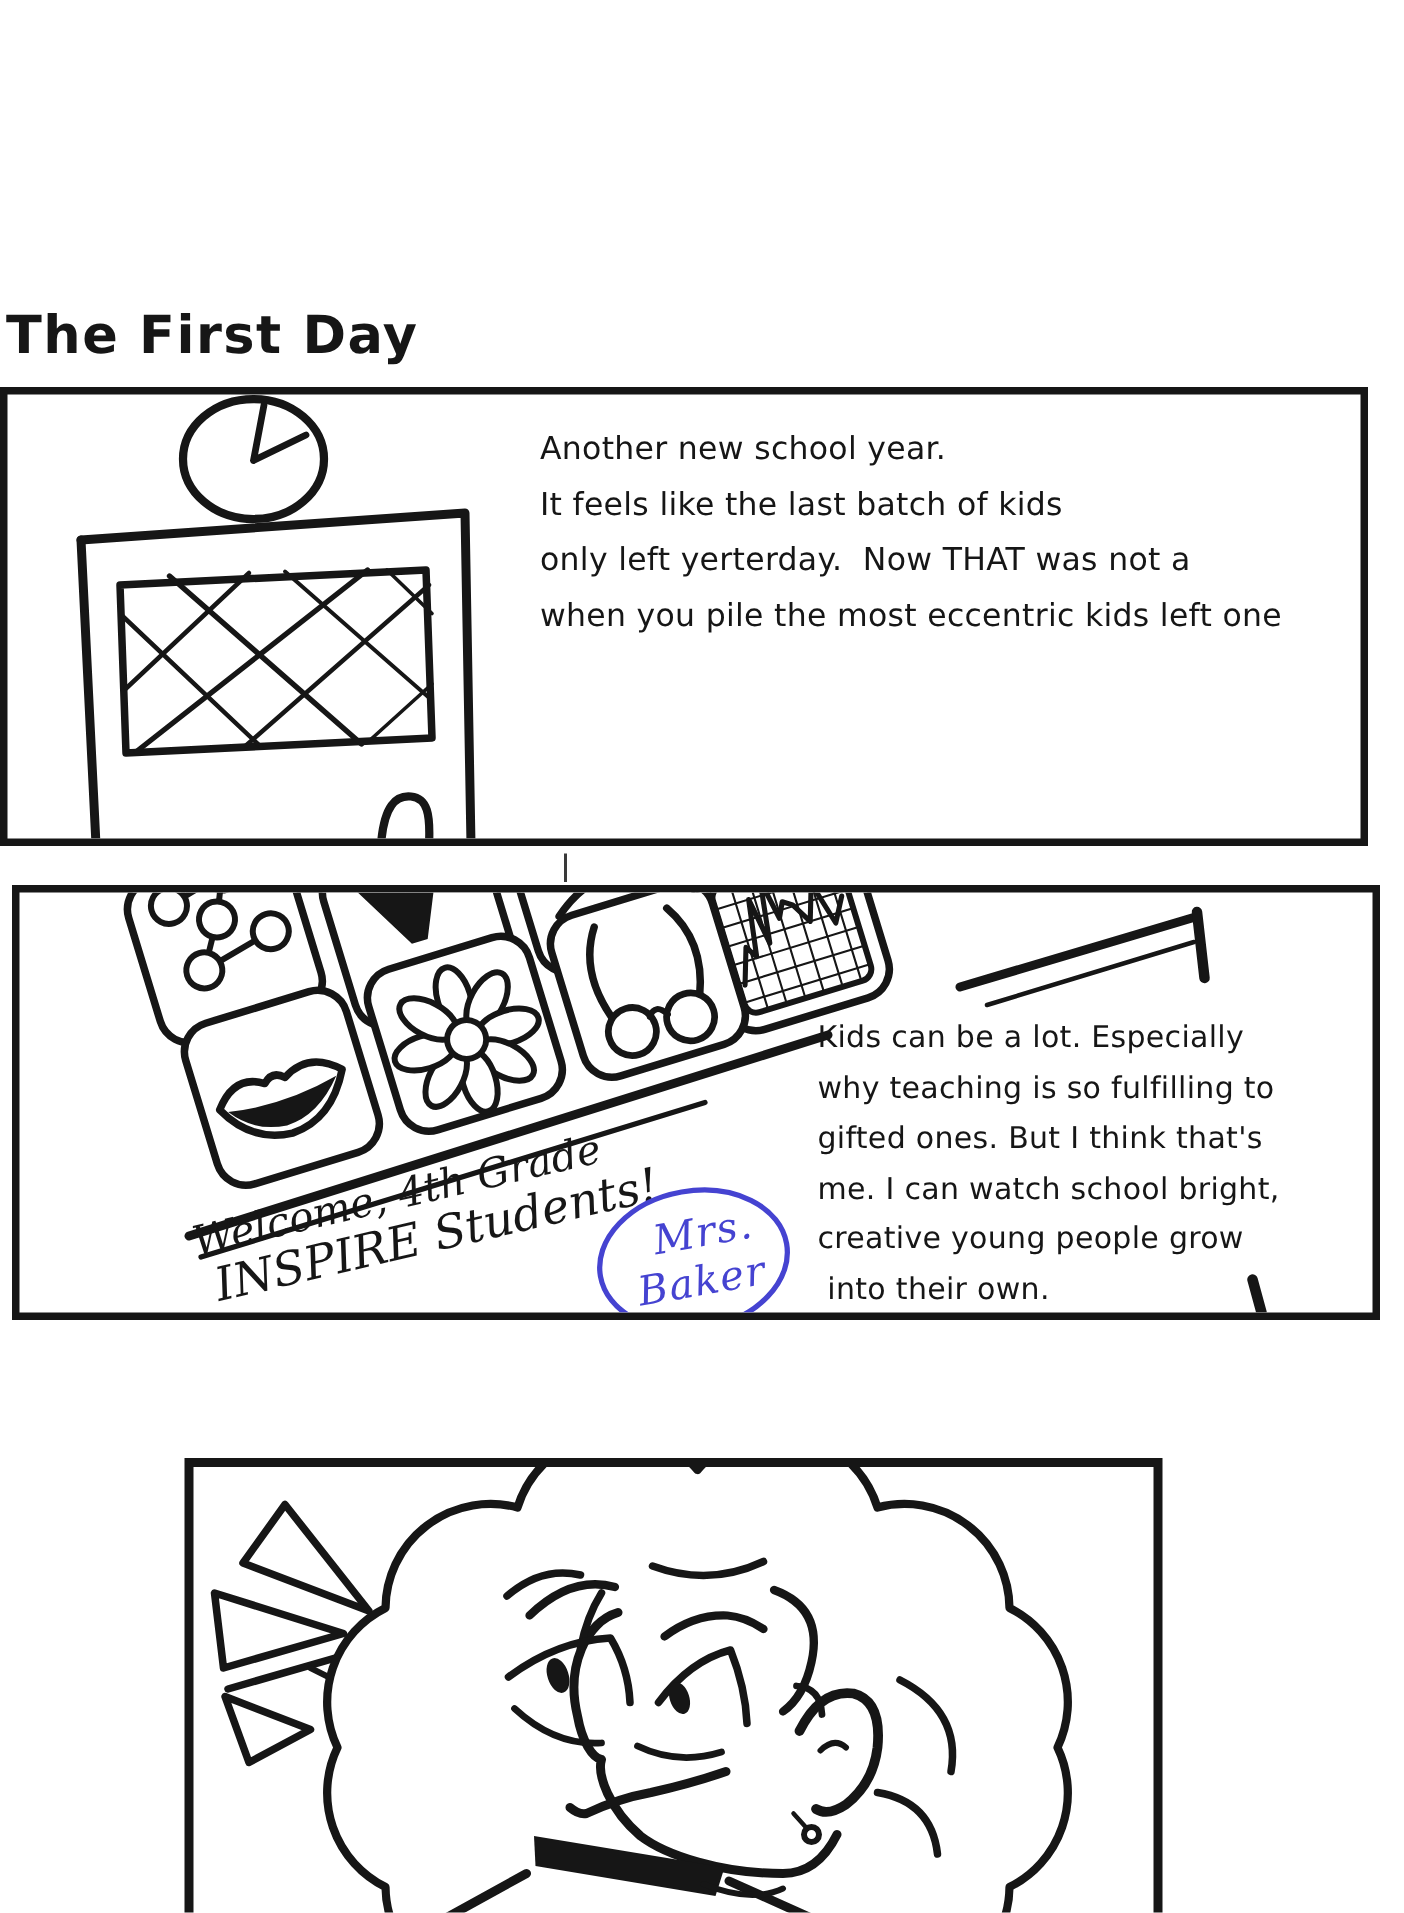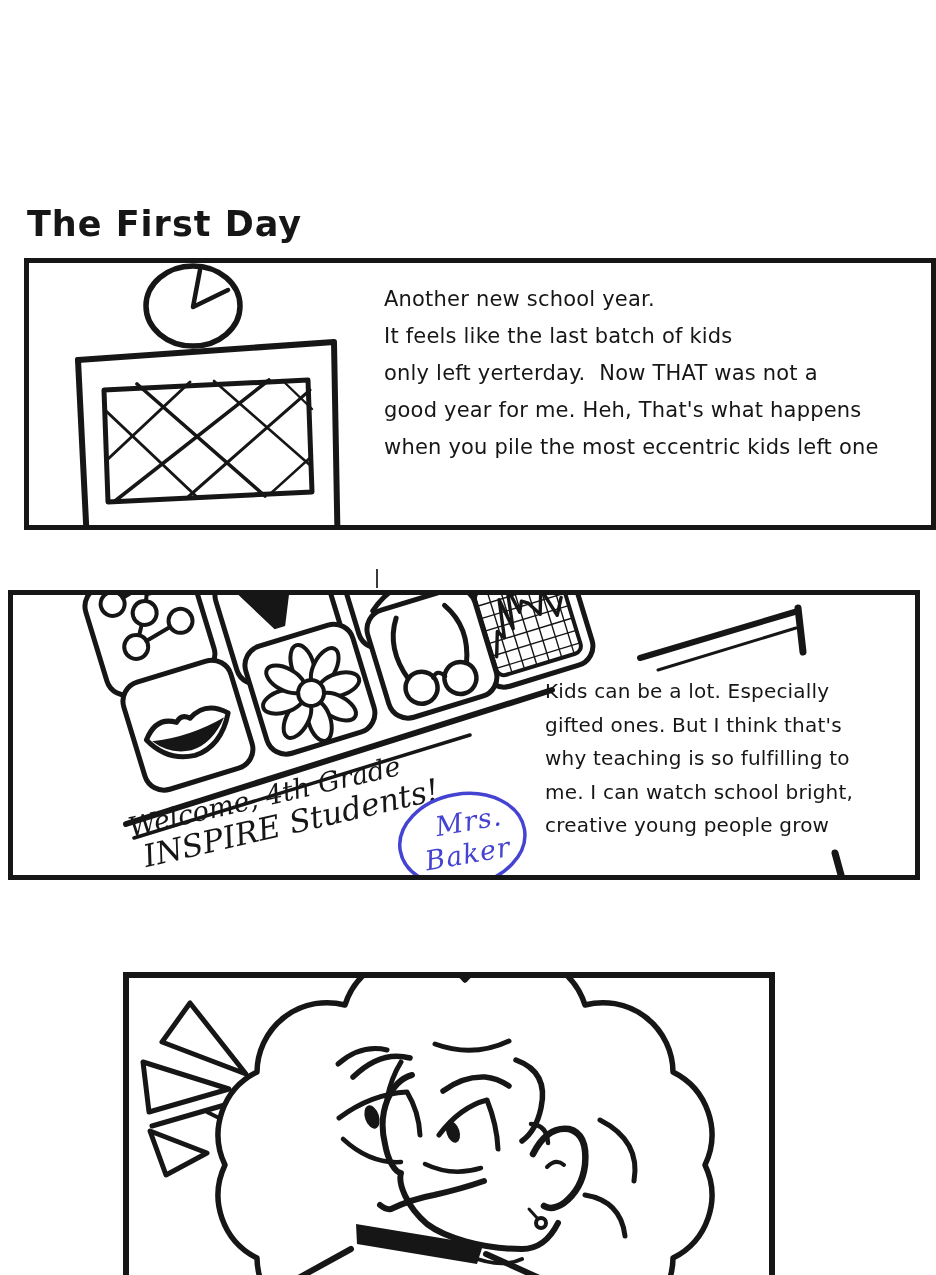--- a/index.html
+++ b/index.html
@@ -7,7 +7,7 @@
     position:relative;width:936px;height:1275px;overflow:hidden;background:#ffffff;
     font-family:"DejaVu Sans","Liberation Sans",sans-serif;color:#161616;
   }
-  .title{position:absolute;left:27px;top:204px;font-size:35px;font-weight:bold;letter-spacing:1px}
+  .title{position:absolute;left:4px;top:204px;font-size:35px;font-weight:bold;letter-spacing:1px}
   .panel{position:absolute;background:#fff;border:5px solid #161616;overflow:hidden;box-sizing:border-box}
   #panel1{left:24px;top:258px;width:912px;height:272px}
   #panel2{left:8px;top:590px;width:912px;height:290px}

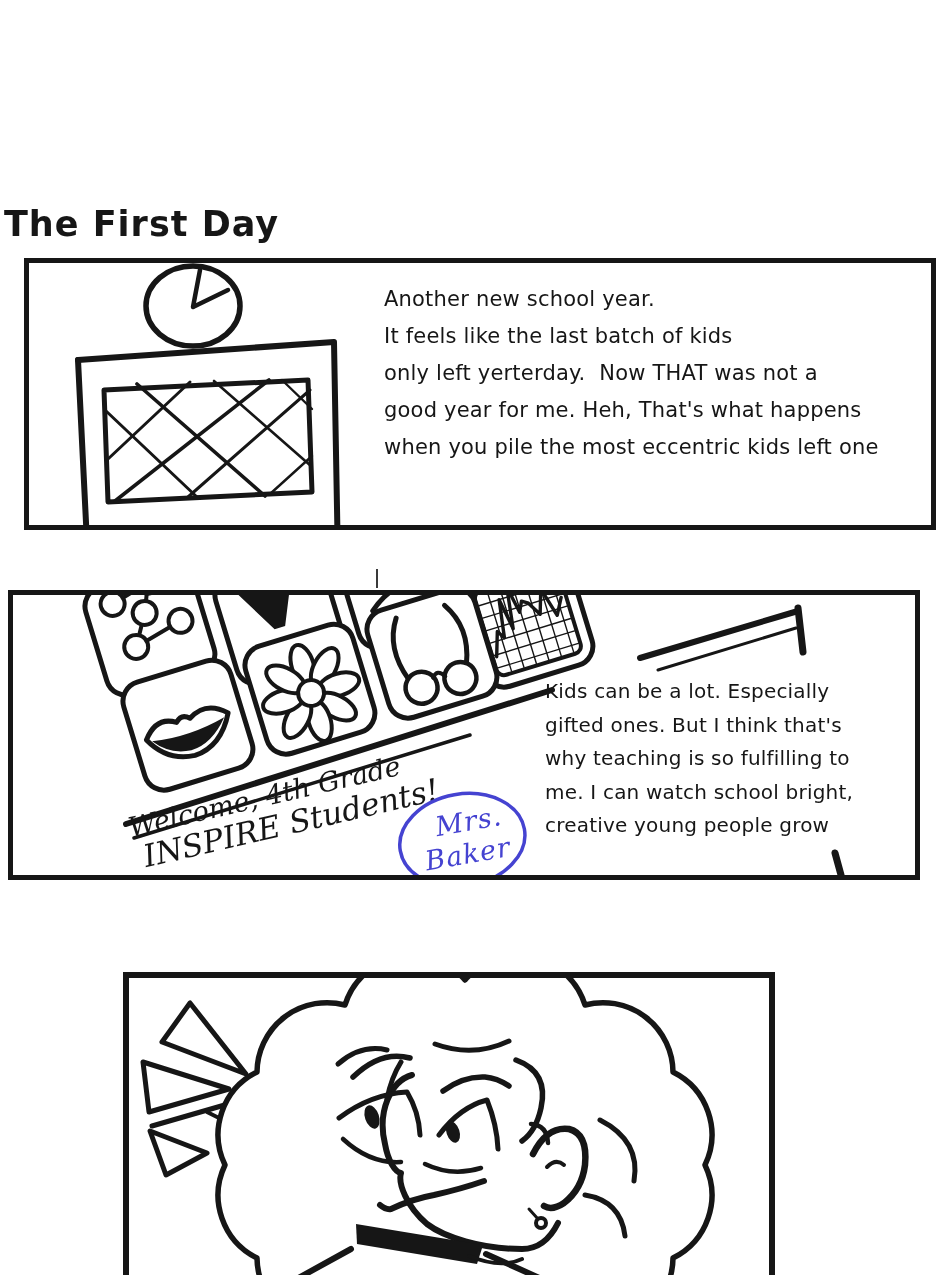--- a/index.html
+++ b/index.html
@@ -9,7 +9,7 @@
   }
   .title{position:absolute;left:4px;top:204px;font-size:35px;font-weight:bold;letter-spacing:1px}
   .panel{position:absolute;background:#fff;border:5px solid #161616;overflow:hidden;box-sizing:border-box}
-  #panel1{left:24px;top:258px;width:912px;height:272px}
+  #panel1{left:0;top:258px;width:912px;height:306px}
   #panel2{left:8px;top:590px;width:912px;height:290px}
   #panel3{left:123px;top:972px;width:652px;height:330px;border-width:6px}
   .art{position:absolute;left:0;top:0;display:block}

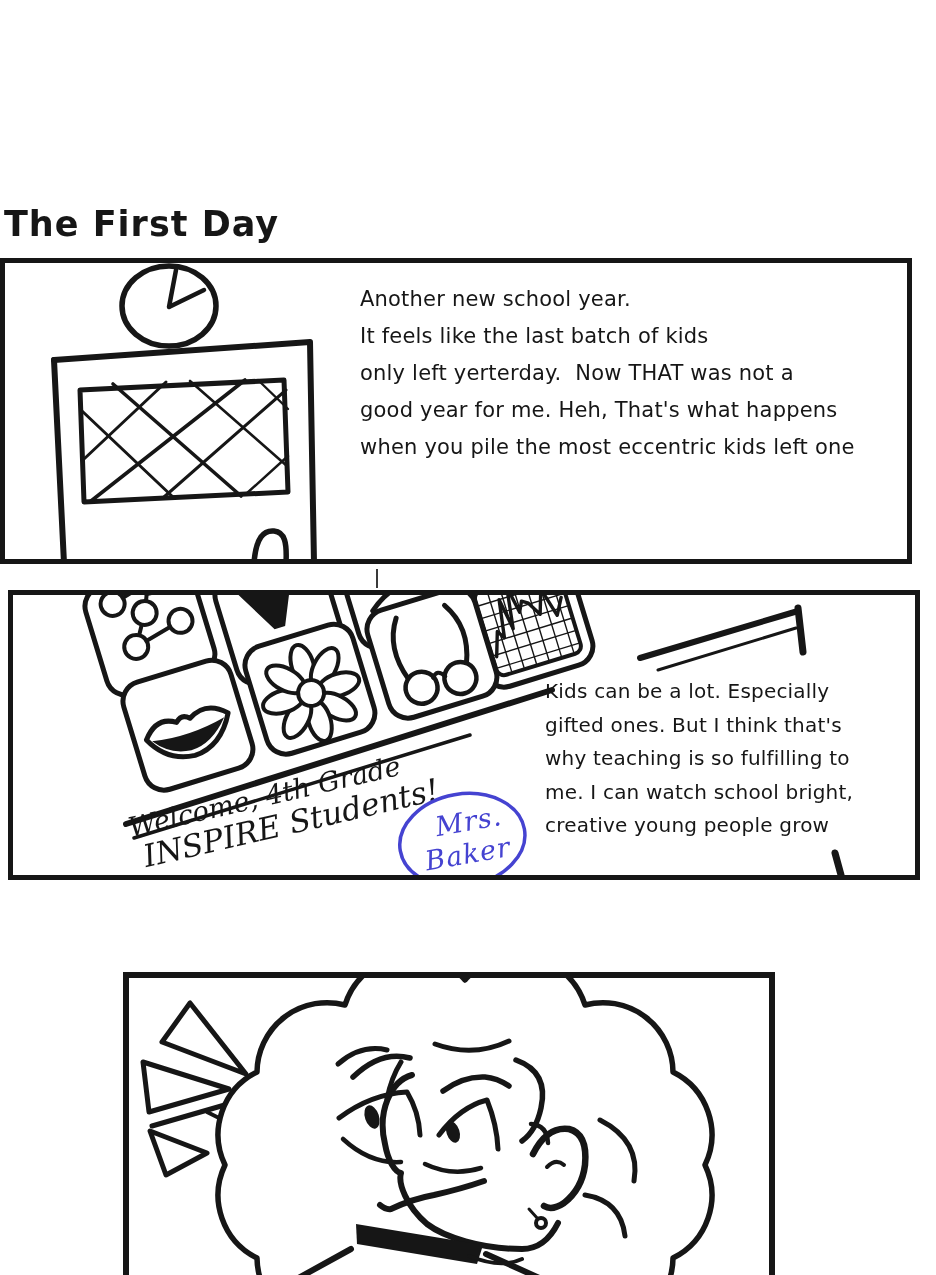--- a/index.html
+++ b/index.html
@@ -59,7 +59,6 @@
     <div class="nline">Another new school year.</div>
     <div class="nline">It feels like the last batch of kids</div>
     <div class="nline">only left yerterday.  Now THAT was not a</div>
-    <div class="nline">good year for me. Heh, That's what happens</div>
     <div class="nline">when you pile the most eccentric kids left one</div>
   </div>
 </section>

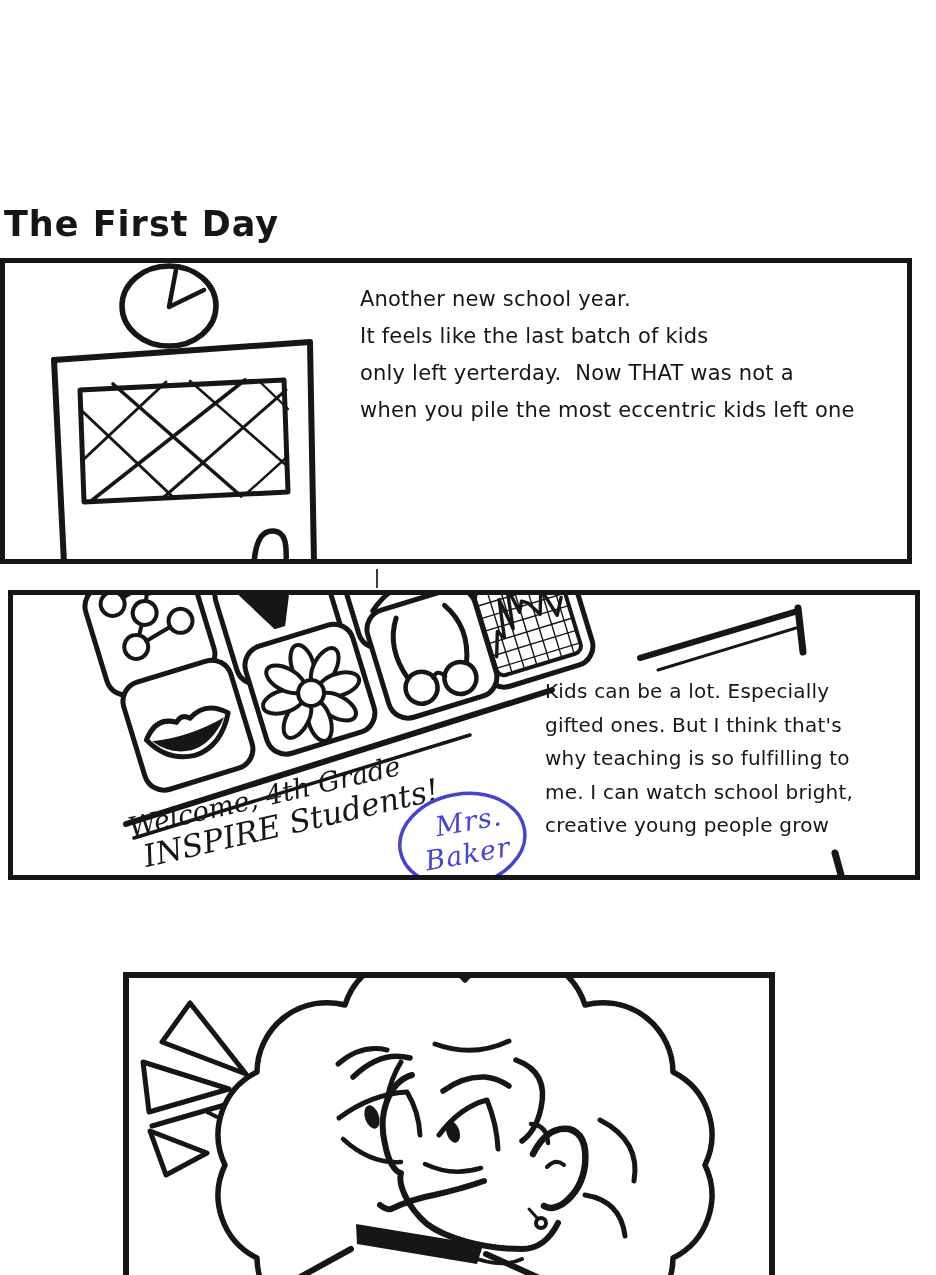--- a/index.html
+++ b/index.html
@@ -151,8 +151,8 @@
   </svg>
   <div class="narr" id="n2">
     <div class="nline">Kids can be a lot. Especially</div>
+    <div class="nline">why teaching is so fulfilling to</div>
     <div class="nline">gifted ones. But I think that's</div>
-    <div class="nline">why teaching is so fulfilling to</div>
     <div class="nline">me. I can watch school bright,</div>
     <div class="nline">creative young people grow</div>
   </div>

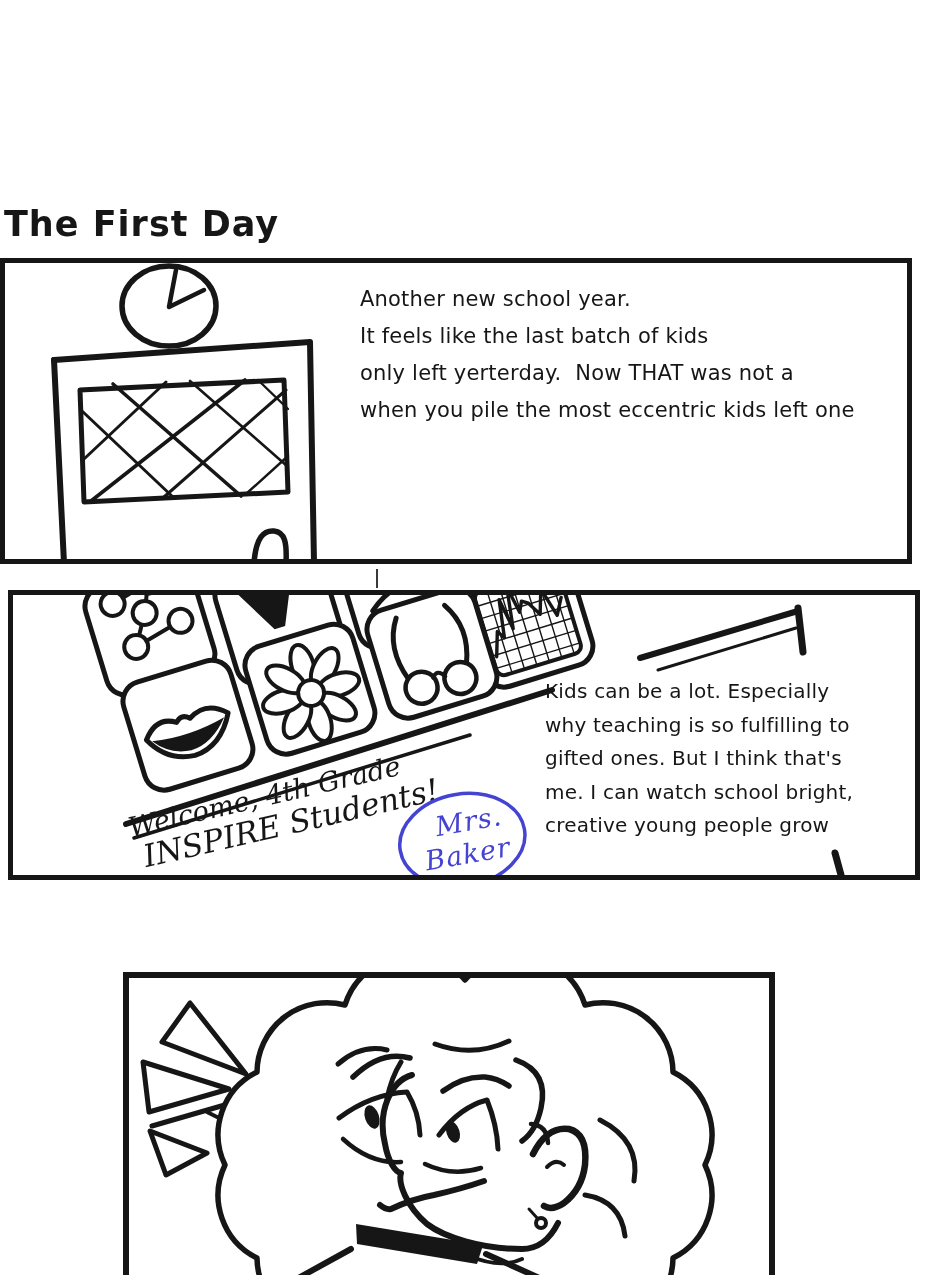--- a/index.html
+++ b/index.html
@@ -155,6 +155,7 @@
     <div class="nline">gifted ones. But I think that's</div>
     <div class="nline">me. I can watch school bright,</div>
     <div class="nline">creative young people grow</div>
+    <div class="nline"> into their own.</div>
   </div>
 </section>
 

